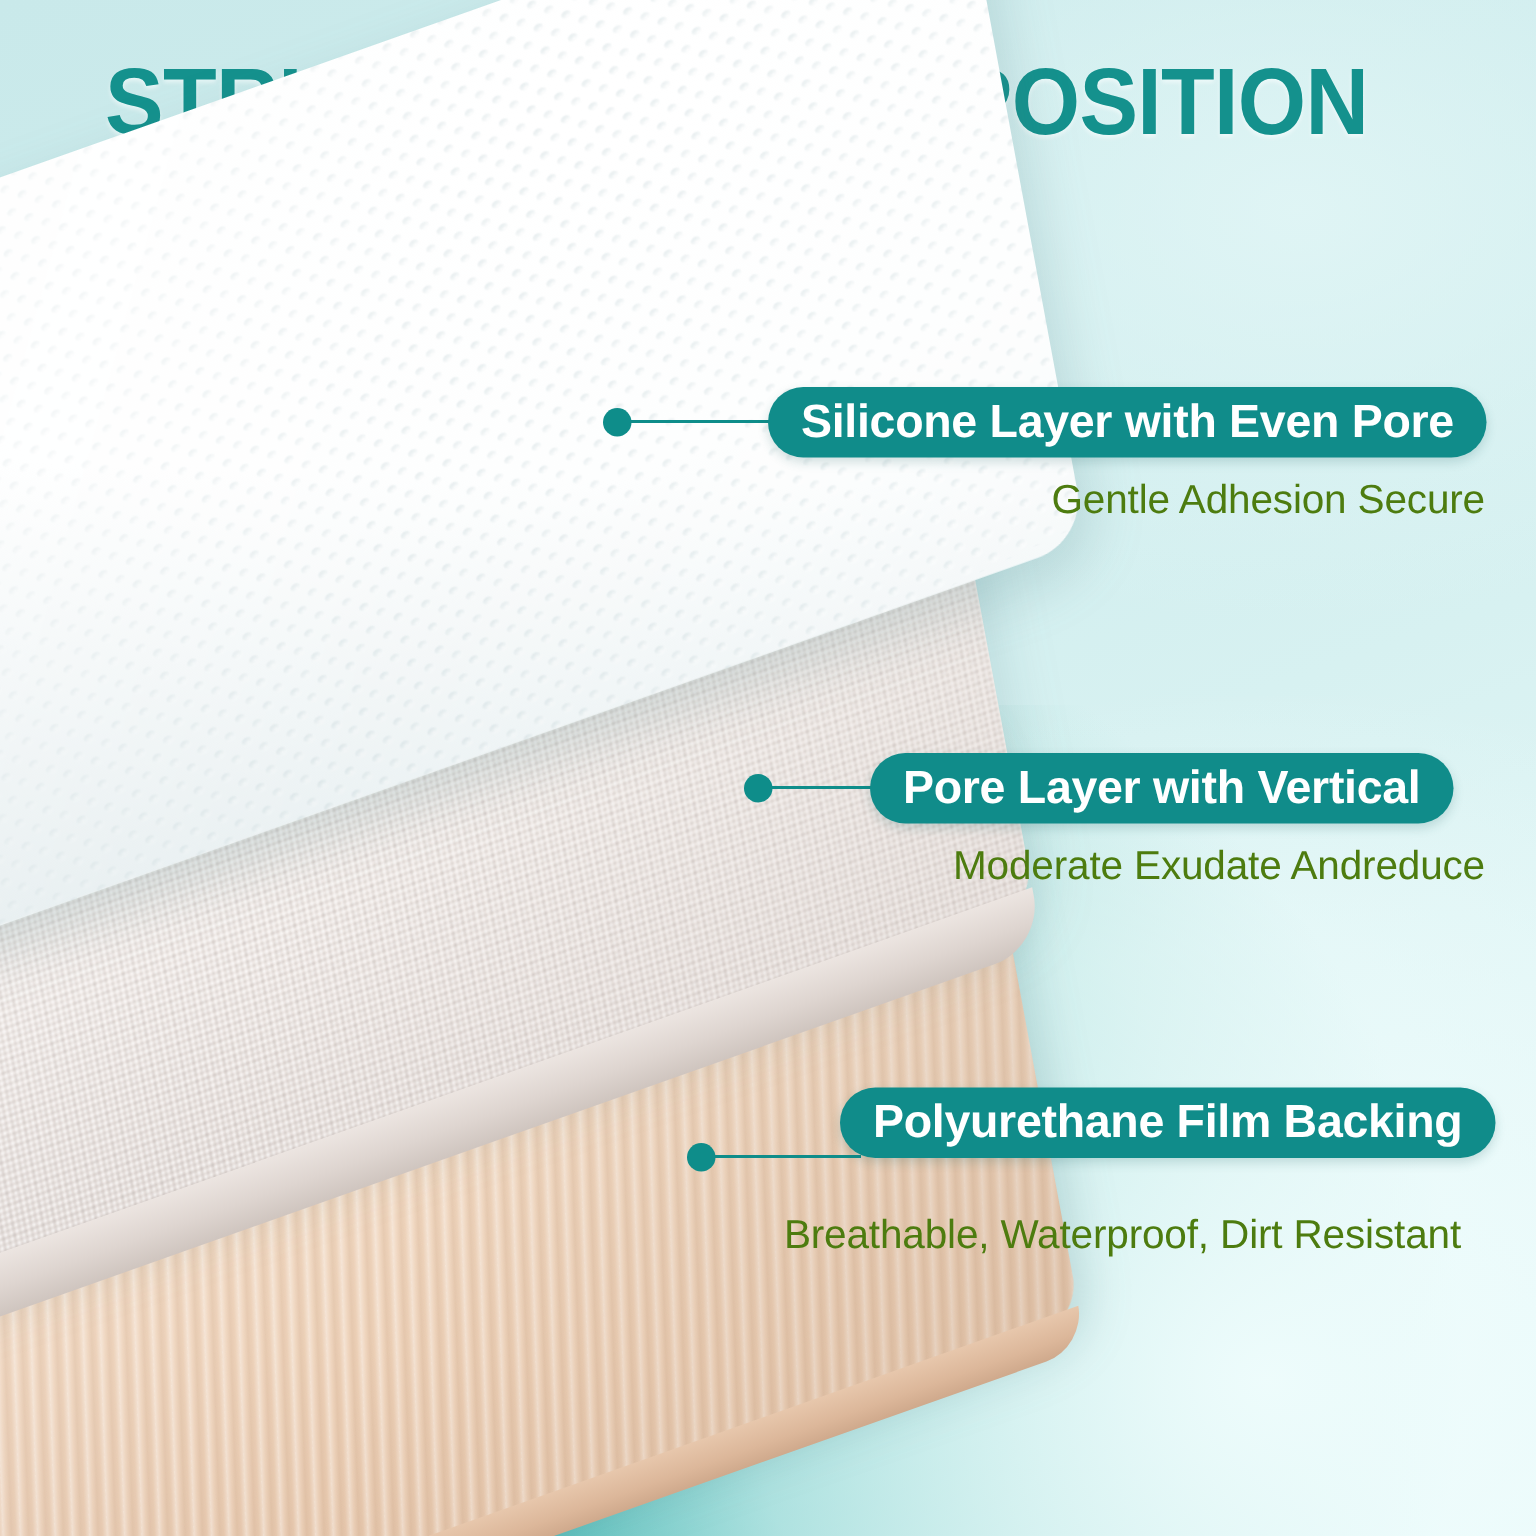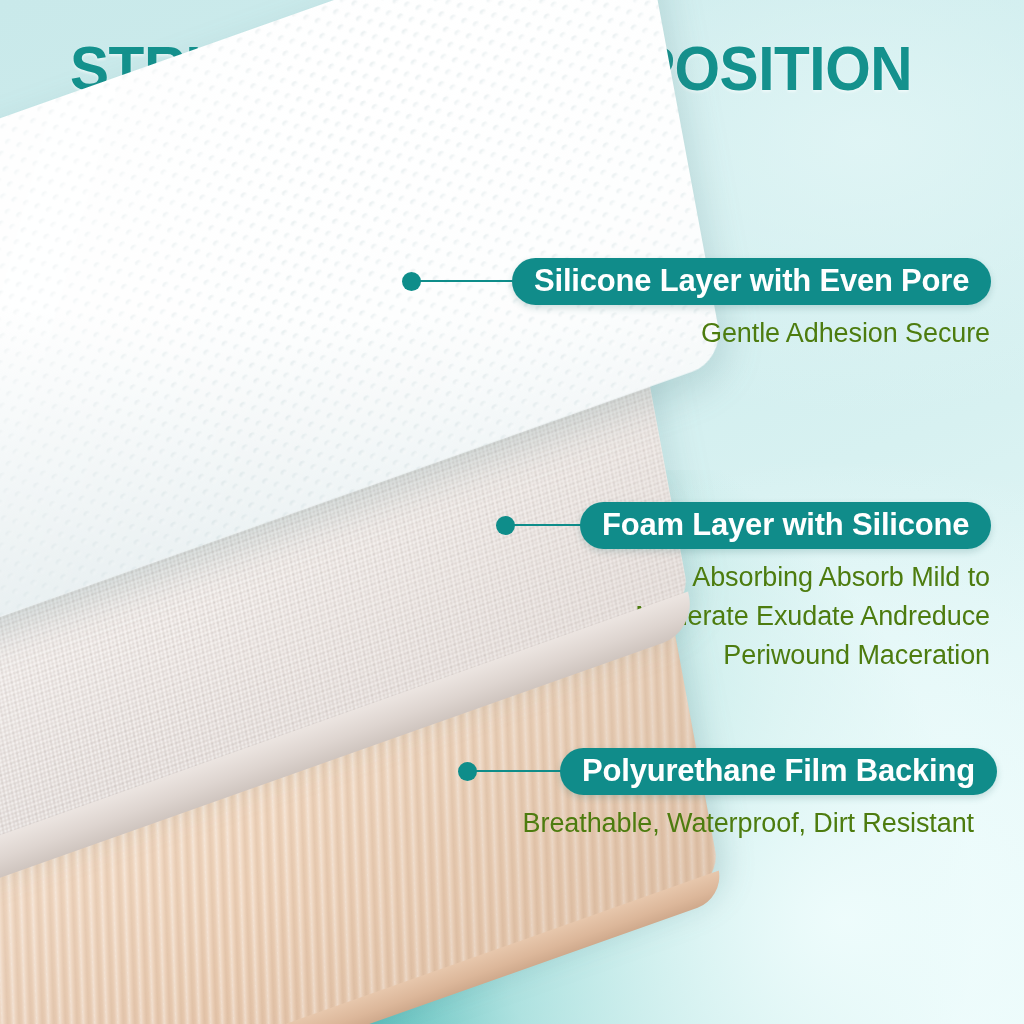--- a/index.html
+++ b/index.html
@@ -240,7 +240,7 @@
     <div class="dot" style="left:496px;top:516px;"></div>
     <div class="leader" style="left:512px;top:524px;width:92px;"></div>
     <div class="pill" style="left:580px;top:502px;">
-      <span>Foam Layer with Silicone</span>
+      <span>Pore Layer with Vertical</span>
     </div>
     <div class="sub" style="left:540px;top:558px;width:450px;">
       <div>Absorbing Absorb Mild to</div>

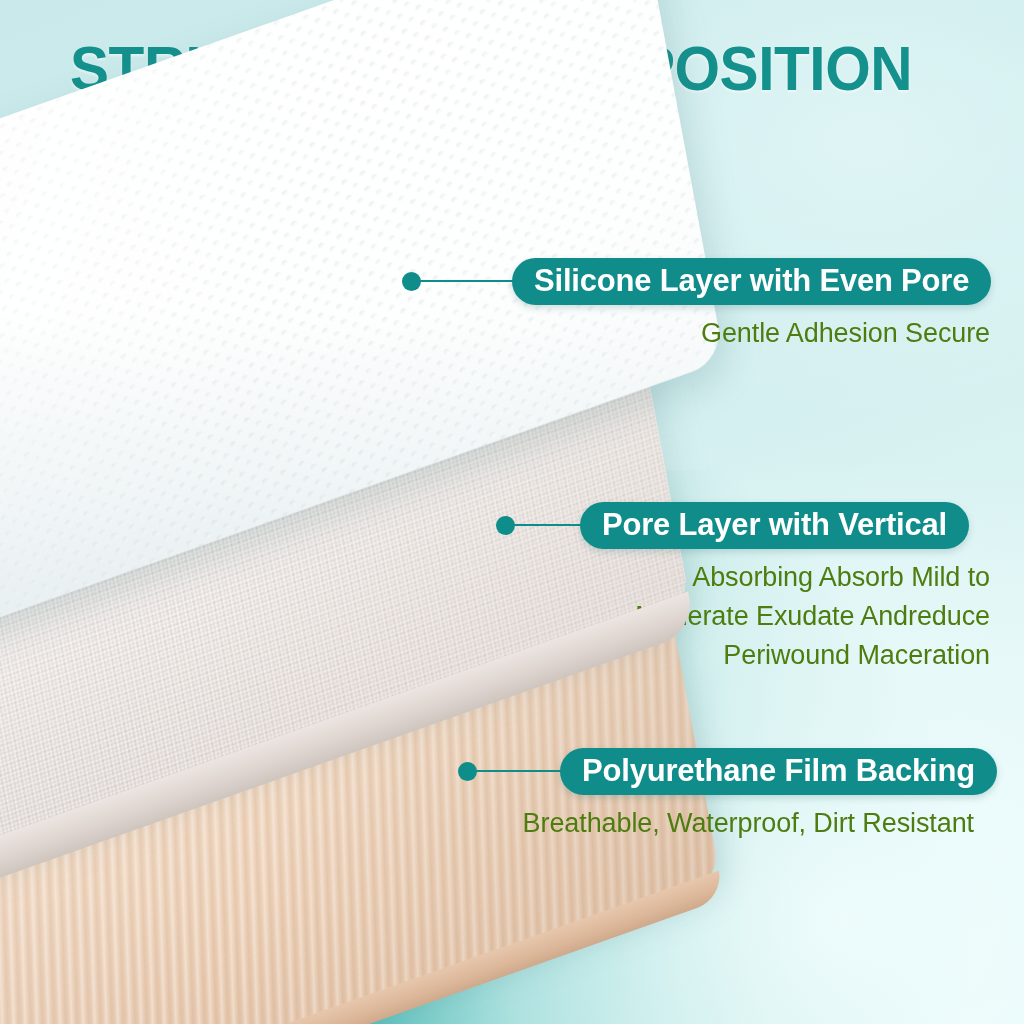--- a/index.html
+++ b/index.html
@@ -243,7 +243,6 @@
       <span>Pore Layer with Vertical</span>
     </div>
     <div class="sub" style="left:540px;top:558px;width:450px;">
-      <div>Absorbing Absorb Mild to</div>
       <div>Moderate Exudate Andreduce</div>
       <div>Periwound Maceration</div>
     </div>

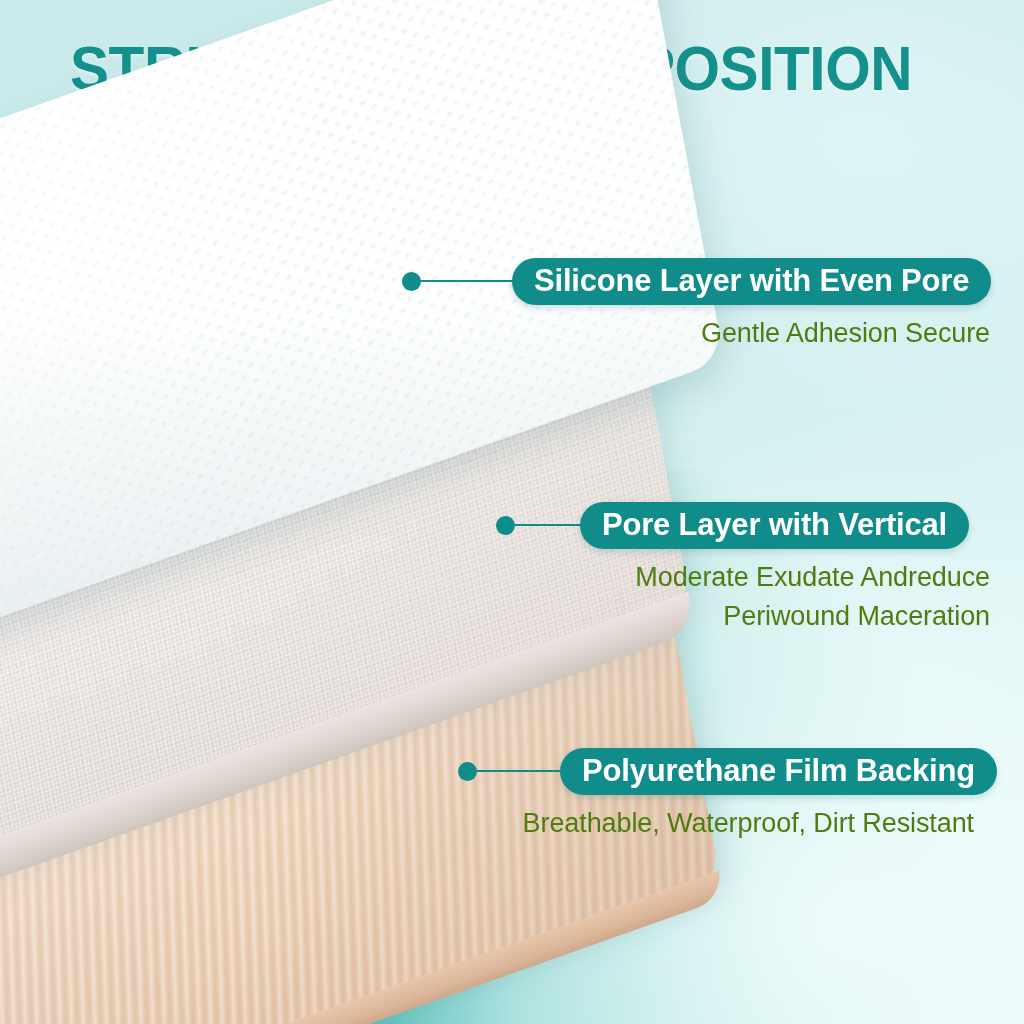--- a/index.html
+++ b/index.html
@@ -244,7 +244,6 @@
     </div>
     <div class="sub" style="left:540px;top:558px;width:450px;">
       <div>Moderate Exudate Andreduce</div>
-      <div>Periwound Maceration</div>
     </div>
   </div>
 

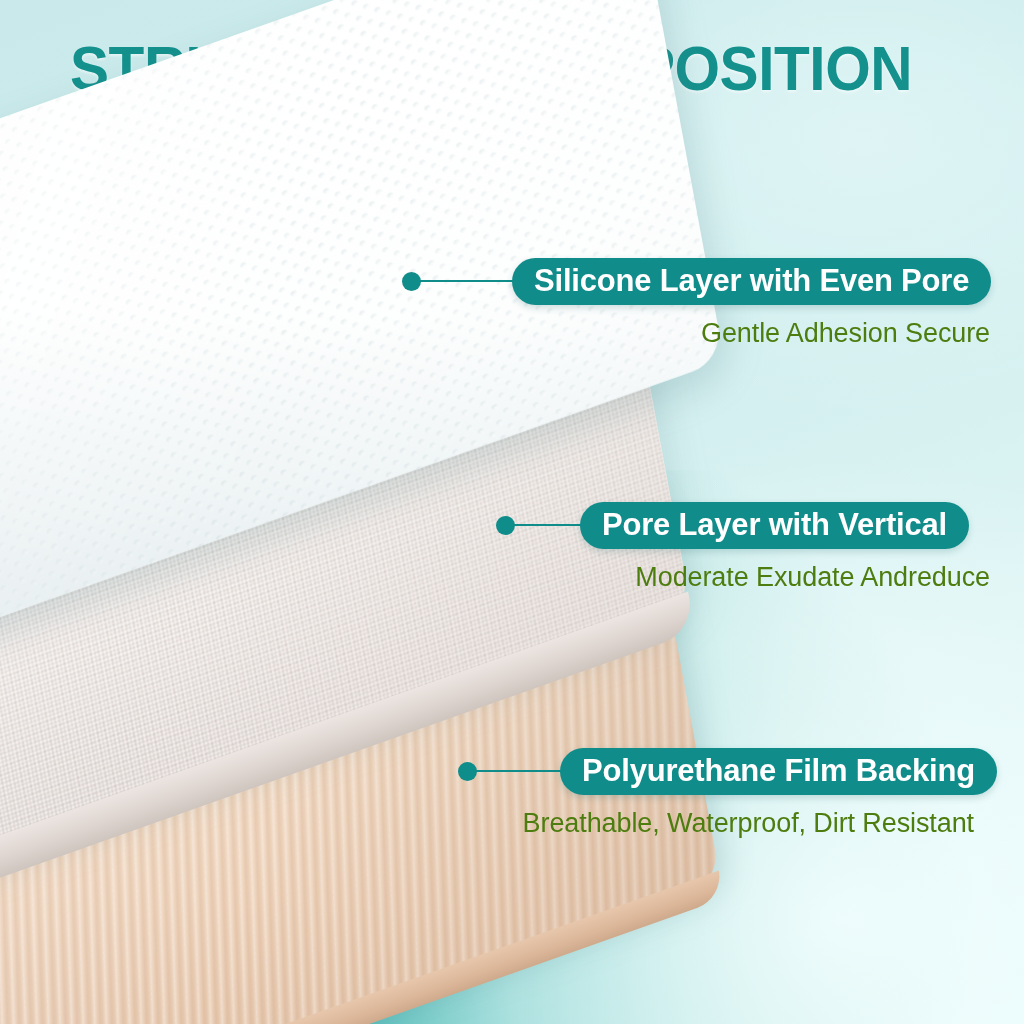--- a/index.html
+++ b/index.html
@@ -250,7 +250,7 @@
   <div class="callout">
     <div class="dot" style="left:458px;top:762px;"></div>
     <div class="leader" style="left:474px;top:770px;width:100px;"></div>
-    <div class="pill" style="left:560px;top:748px;">
+    <div class="pill" style="left:560px;top:725px;">
       <span>Polyurethane Film Backing</span>
     </div>
     <div class="sub" style="left:504px;top:804px;width:470px;">

